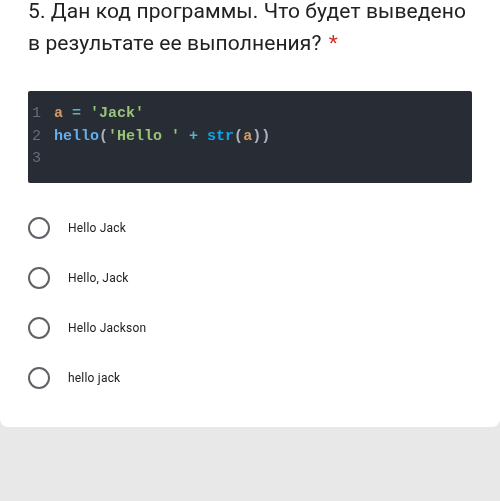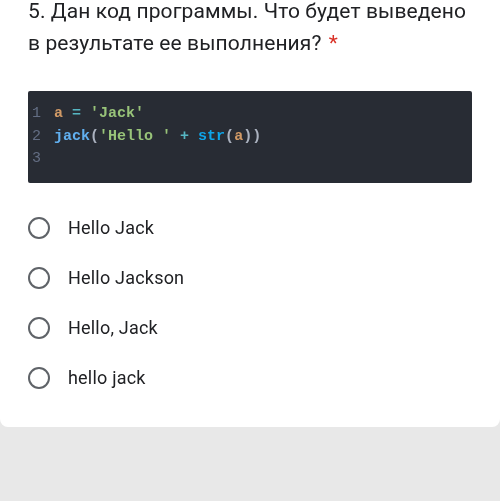--- a/index.html
+++ b/index.html
@@ -106,7 +106,7 @@
       </div>
       <div class="code-line">
         <span class="line-num">2</span>
-        <span class="code-content"><span class="c-func">jack</span><span class="c-paren">(</span><span class="c-str">'Hello '</span><span class="c-plain"> </span><span class="c-op">+</span><span class="c-plain"> </span><span class="c-builtin">str</span><span class="c-paren">(</span><span class="c-var">a</span><span class="c-paren">))</span></span>
+        <span class="code-content"><span class="c-func">hello</span><span class="c-paren">(</span><span class="c-str">'Hello '</span><span class="c-plain"> </span><span class="c-op">+</span><span class="c-plain"> </span><span class="c-builtin">str</span><span class="c-paren">(</span><span class="c-var">a</span><span class="c-paren">))</span></span>
       </div>
       <div class="code-line">
         <span class="line-num">3</span>

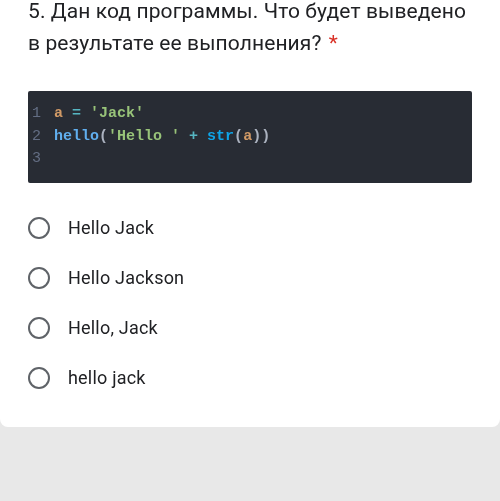--- a/index.html
+++ b/index.html
@@ -84,7 +84,7 @@
       flex-shrink: 0;
     }
     .option-label {
-      font-size: 18px;
+      font-size: 12px;
       color: #202124;
       letter-spacing: 0.2px;
     }

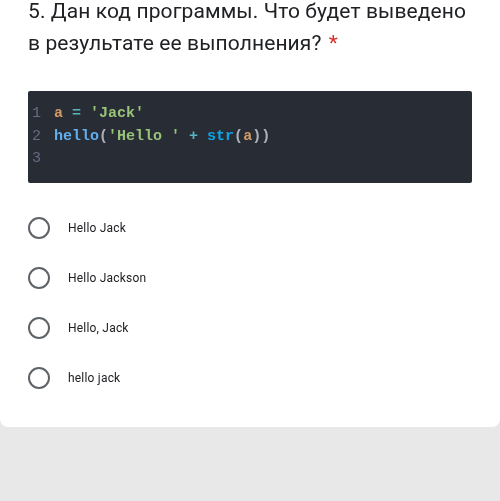--- a/index.html
+++ b/index.html
@@ -121,11 +121,11 @@
       </div>
       <div class="option">
         <div class="radio"></div>
-        <span class="option-label">Hello Jackson</span>
+        <span class="option-label">Hello, Jack</span>
       </div>
       <div class="option">
         <div class="radio"></div>
-        <span class="option-label">Hello, Jack</span>
+        <span class="option-label">Hello Jackson</span>
       </div>
       <div class="option">
         <div class="radio"></div>

